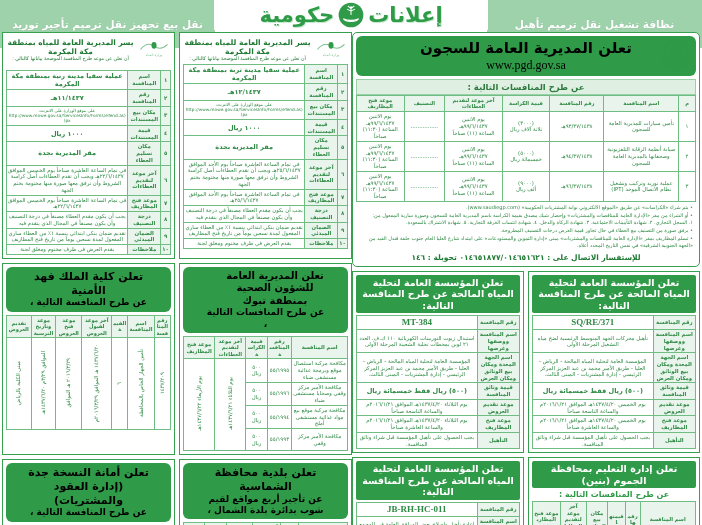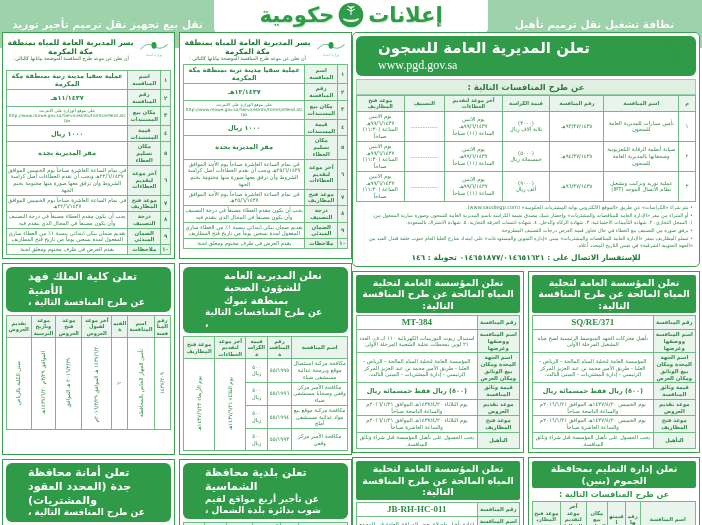--- a/index.html
+++ b/index.html
@@ -58,8 +58,8 @@
 
   
   .title-pill {
-    background:#2f9a47; color:#ffffff; border-radius:6px;
-    text-align:left; padding:3px 22px; line-height:1.25;
+    background:#2f9a47; color:#000000; border-radius:6px;
+    text-align:center; padding:3px 22px; line-height:1.25;
   }
   .title-pill .t1 { font-size:15px; font-weight:bold; letter-spacing:-0.3px;}
   .title-pill .t1.sm { font-size:11px; }

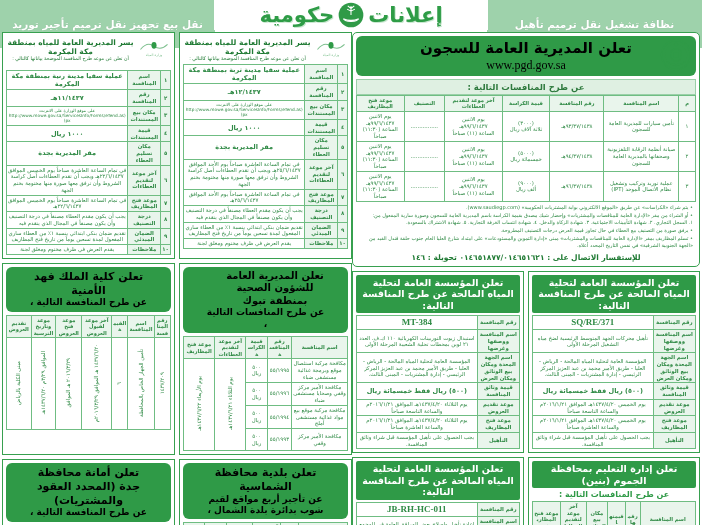--- a/index.html
+++ b/index.html
@@ -638,7 +638,7 @@
 
       <div class="box flat">
         <div class="title-pill">
-          <div class="t1 sm">تعلن أمانة محافظة جدة (المحدد العقود والمشتريات)</div>
+          <div class="t1 sm">تعلن أمانة النسخة جدة (إدارة العقود والمشتريات)</div>
           <div class="t2">عن طرح المنافسة التالية ،</div>
         </div>
         <table class="t" style="margin-top:3px">

